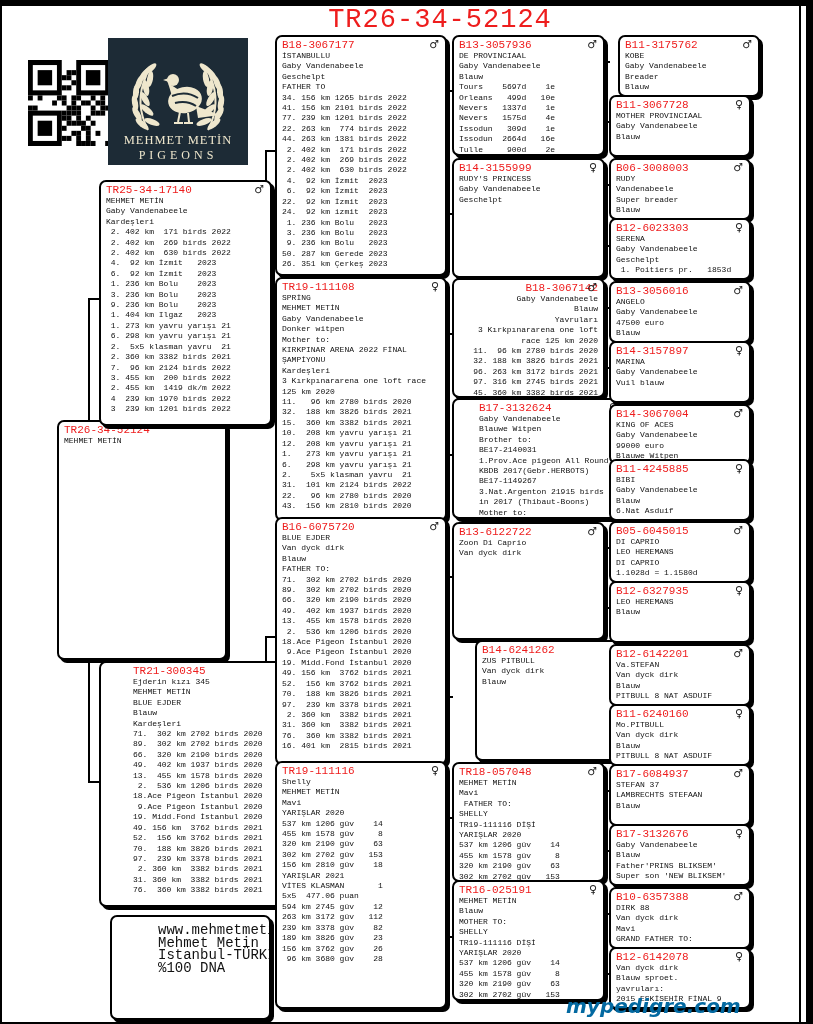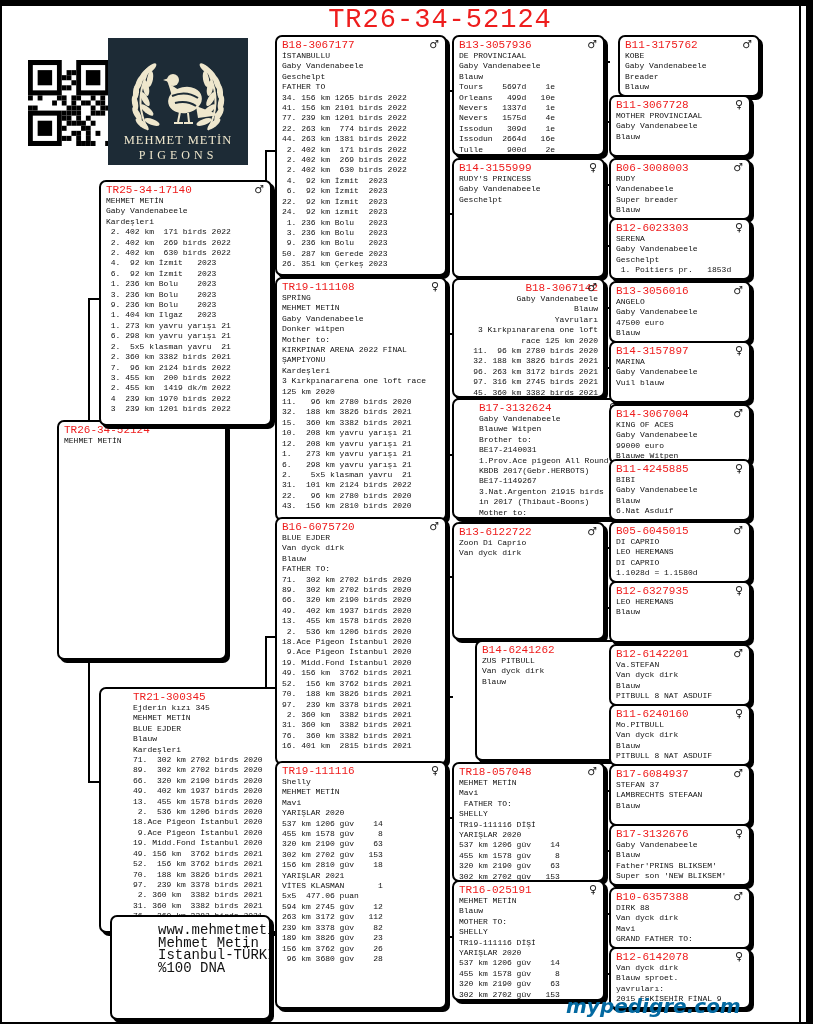--- a/index.html
+++ b/index.html
@@ -247,7 +247,7 @@
       <div class="line"> 4  239 km 1970 birds 2022</div>
       <div class="line"> 3  239 km 1201 birds 2022</div>
     </div>
-    <div class="pbox" style="left: 99px; top: 687px; width: 159px; height: 238px; padding-left: 32px;">
+    <div class="pbox" style="left: 99px; top: 661px; width: 159px; height: 238px; padding-left: 32px;">
       <div class="ring">TR21-300345</div>
       <span class="sex">♀</span>
       <div class="line">Ejderin kızı 345</div>

